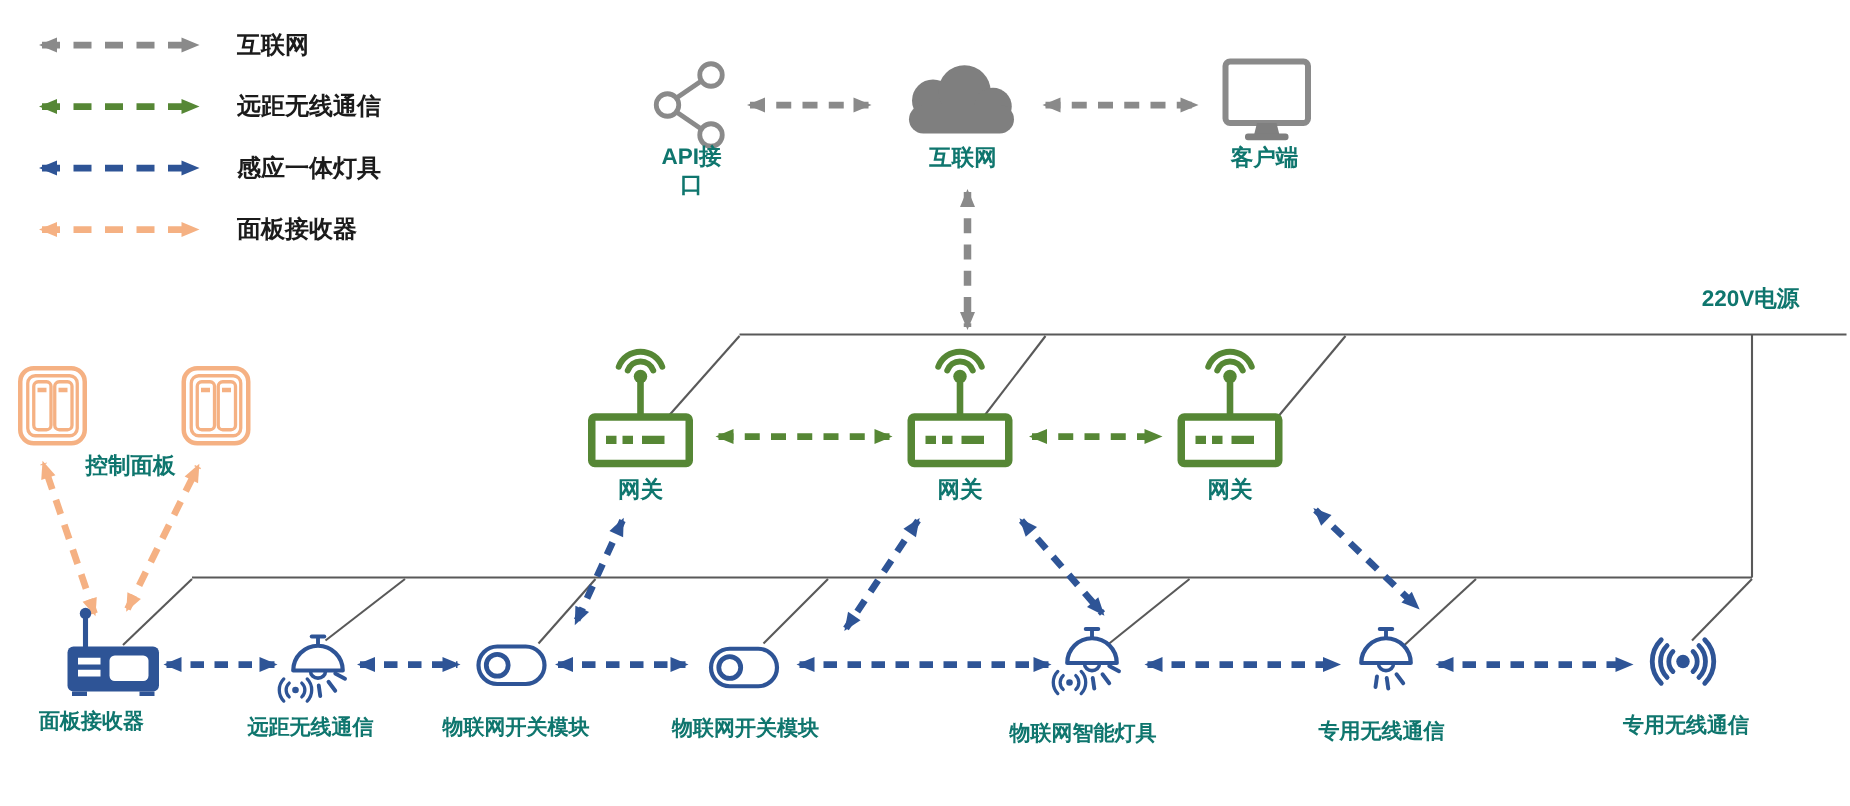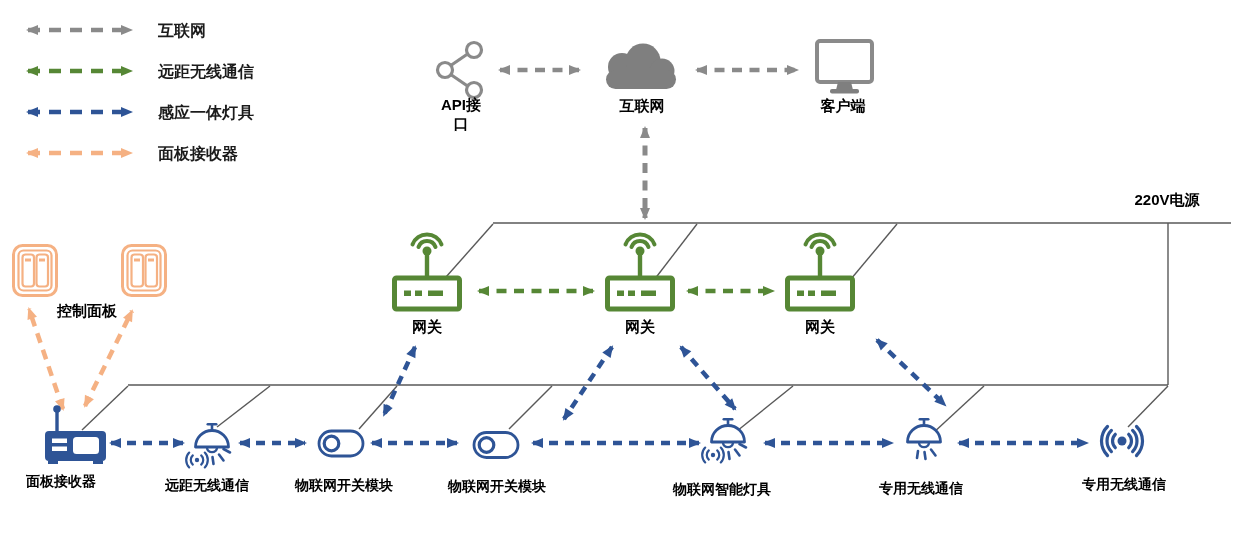--- a/index.html
+++ b/index.html
@@ -21,7 +21,7 @@
   .nofill{fill:none;}
   .wfill{fill:#fff;}
 
-  .lbl{position:absolute;font-weight:700;color:#000000;white-space:nowrap;
+  .lbl{position:absolute;font-weight:700;color:#0f766e;white-space:nowrap;
        transform:translateX(-50%);line-height:1.25;text-align:center;}
   .lbl-left{position:absolute;font-weight:700;color:#1b1b1b;white-space:nowrap;line-height:1.2;}
   .fs16{font-size:16px;} .fs15{font-size:15px;} .fs14{font-size:14px;font-family:Liberation Serif, serif;}

